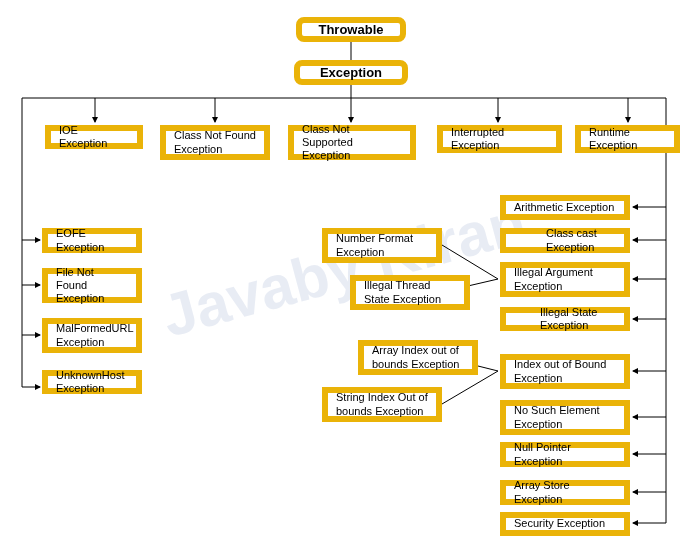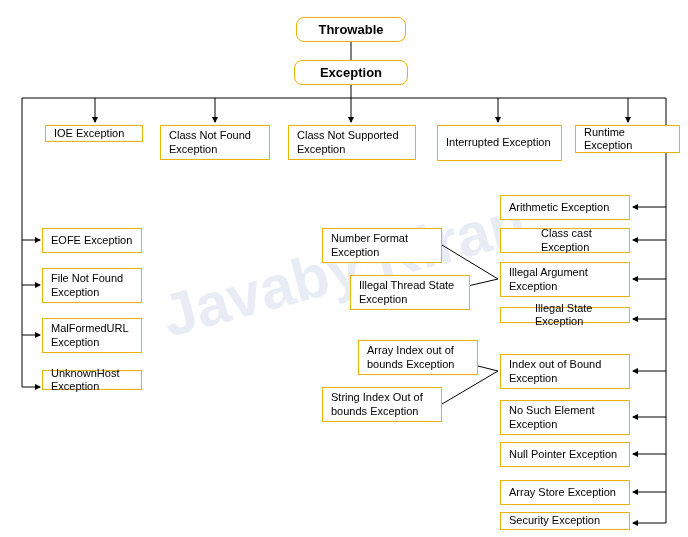--- a/index.html
+++ b/index.html
@@ -25,7 +25,7 @@
   }
   .node {
     position: absolute;
-    border: 1px solid #eab308;
+    border: 6px solid #eab308;
     background: #fff;
     font-size: 11px;
     padding: 6px 8px;

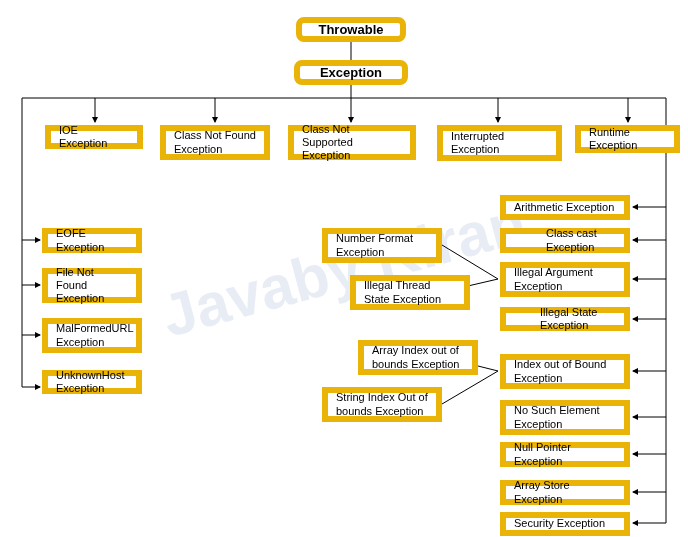--- a/index.html
+++ b/index.html
@@ -61,7 +61,7 @@
 <div class="node" style="left:45px; top:125px; width:98px; height:17px;">IOE Exception</div>
 <div class="node" style="left:160px; top:125px; width:110px; height:35px;">Class Not Found Exception</div>
 <div class="node" style="left:288px; top:125px; width:128px; height:35px;">Class Not Supported Exception</div>
-<div class="node" style="left:437px; top:125px; width:125px; height:36px;">Interrupted Exception</div>
+<div class="node" style="left:437px; top:125px; width:125px; height:28px;">Interrupted Exception</div>
 <div class="node" style="left:575px; top:125px; width:105px; height:28px;">Runtime Exception</div>
 
 <div class="node" style="left:42px; top:228px; width:100px; height:25px;">EOFE Exception</div>

